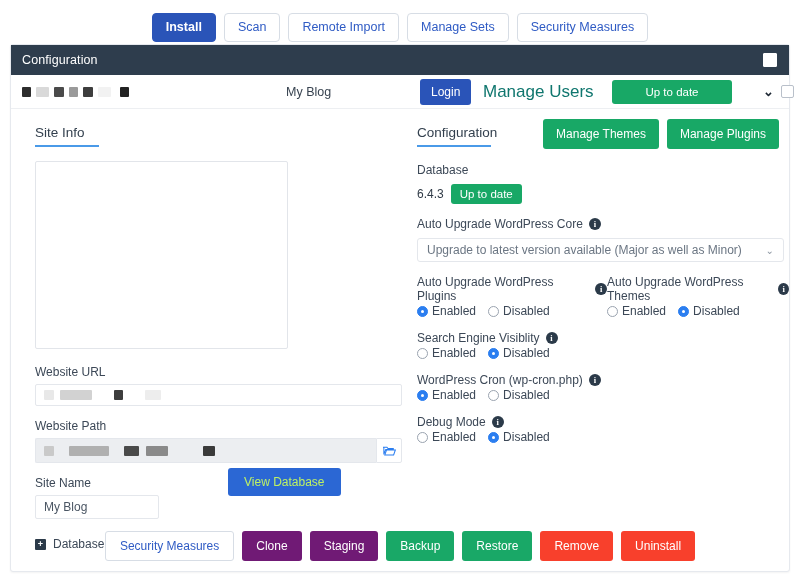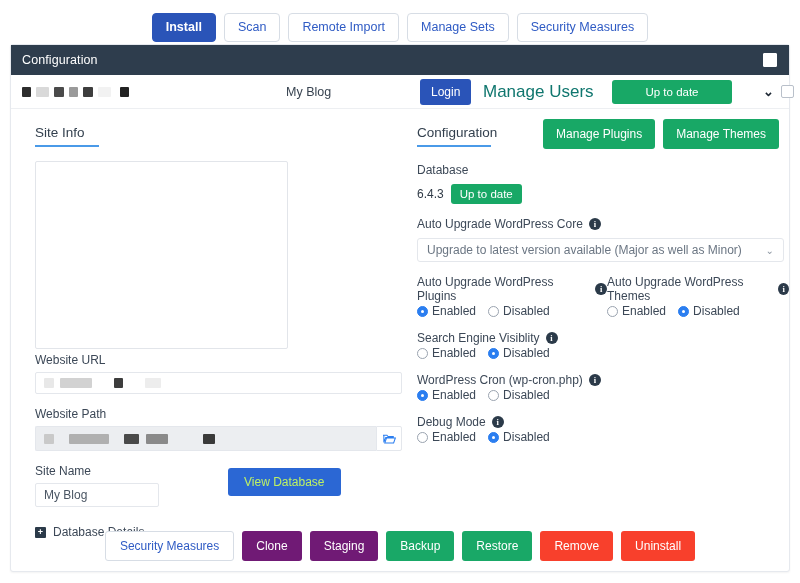--- a/index.html
+++ b/index.html
@@ -267,8 +267,8 @@
 
       <div class="col-right">
         <div class="cfg-btns">
+          <button class="btn-green">Manage Themes</button>
           <button class="btn-green">Manage Plugins</button>
-          <button class="btn-green">Manage Themes</button>
         </div>
 
         <div class="sec-title">Configuration</div>

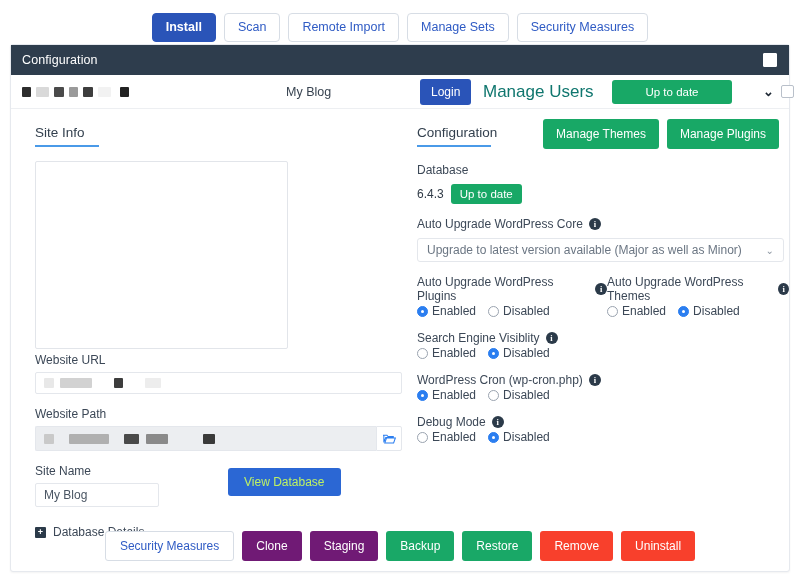--- a/index.html
+++ b/index.html
@@ -89,7 +89,7 @@
   }
 
   .field-label { font-size: 12px; color: #3c4857; margin: 13px 0 5px; }
-  .field-label.first { margin-top: 4px; }
+  .field-label.first { margin-top: 16px; }
   .input-url {
     width: 367px; height: 22px; border: 1px solid #e4e7ec; background:#fff;
     border-radius: 2px; display: flex; align-items: center; padding: 0 8px; gap: 6px;

